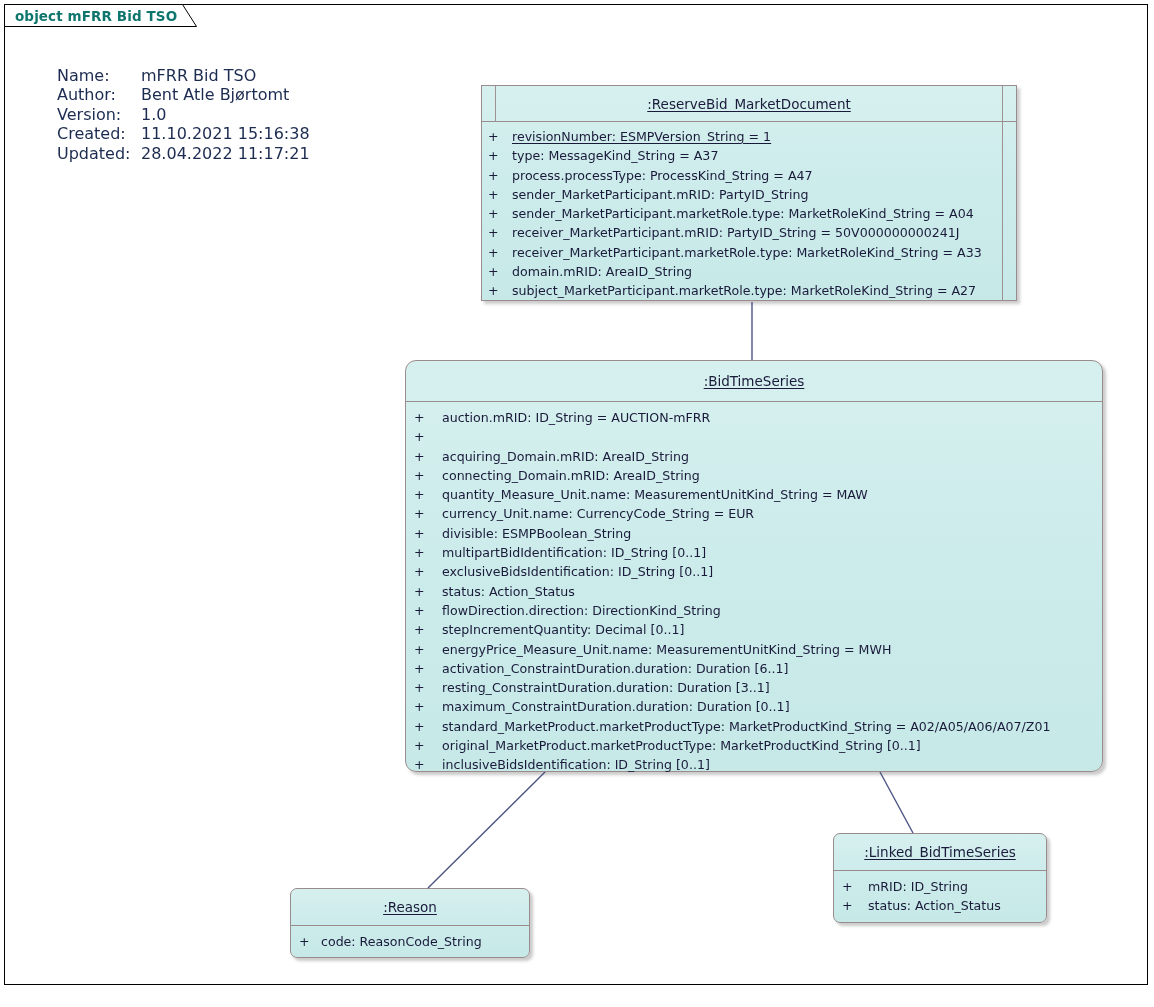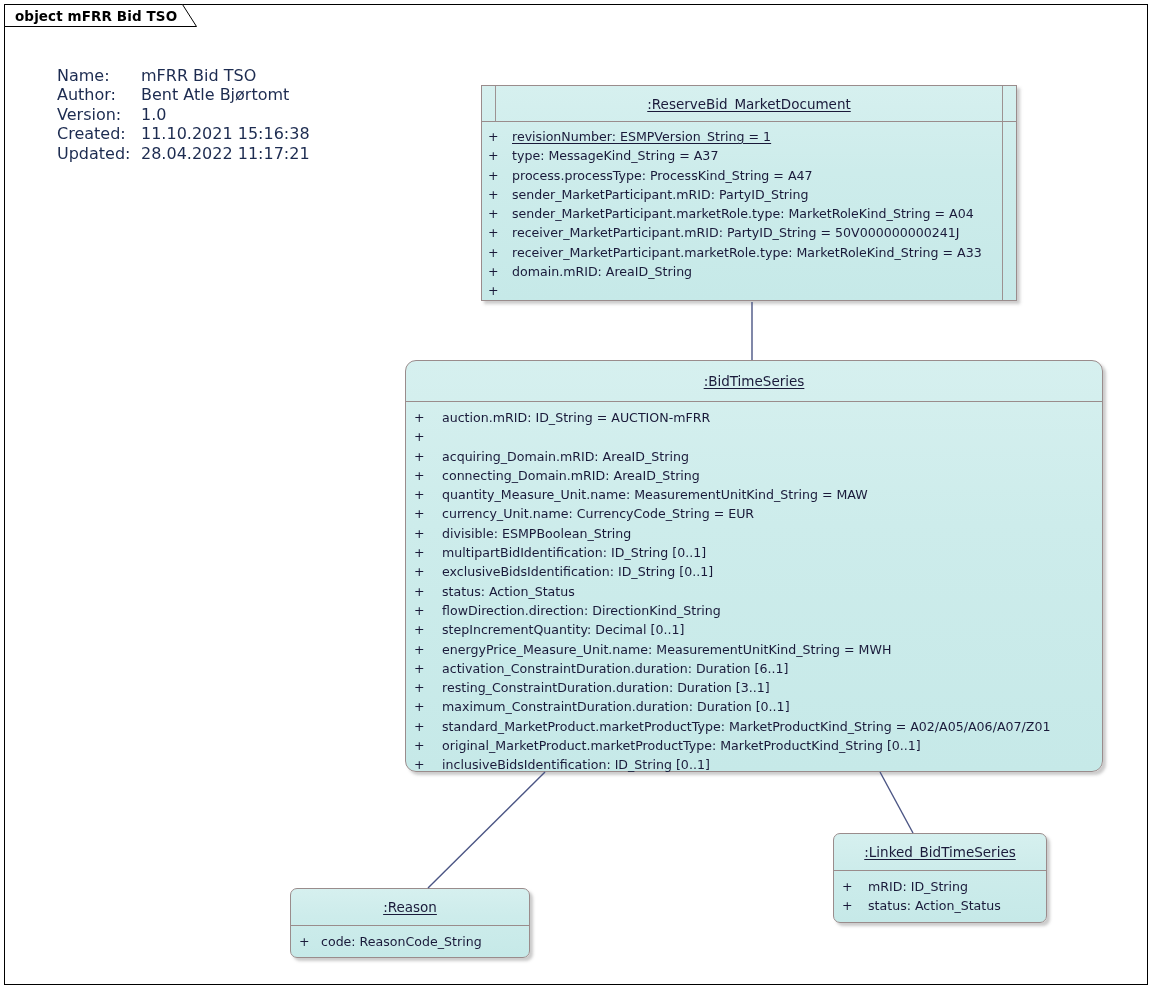--- a/index.html
+++ b/index.html
@@ -48,7 +48,7 @@
     top: 4px;
     font-size: 13.5px;
     font-weight: bold;
-    color: #000000;
+    color: #0f766e;
     white-space: nowrap;
     letter-spacing: 0.1px;
   }

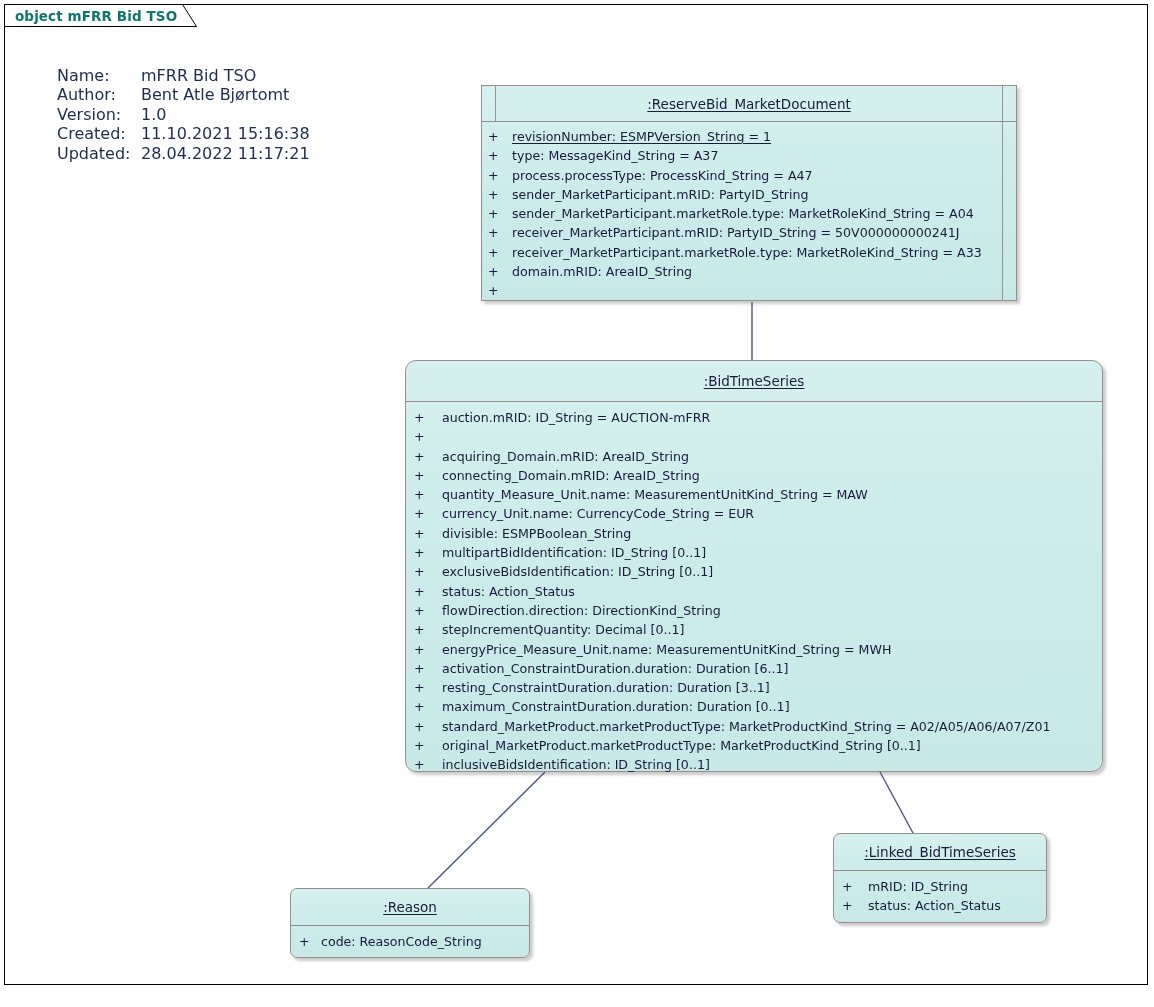--- a/index.html
+++ b/index.html
@@ -329,6 +329,7 @@
       </div>
       <div class="attr-row">
         <span class="attr-vis">+</span>
+        <span class="attr-text">subject_MarketParticipant.marketRole.type: MarketRoleKind_String = A27</span>
       </div>
     </div>
 </div>

